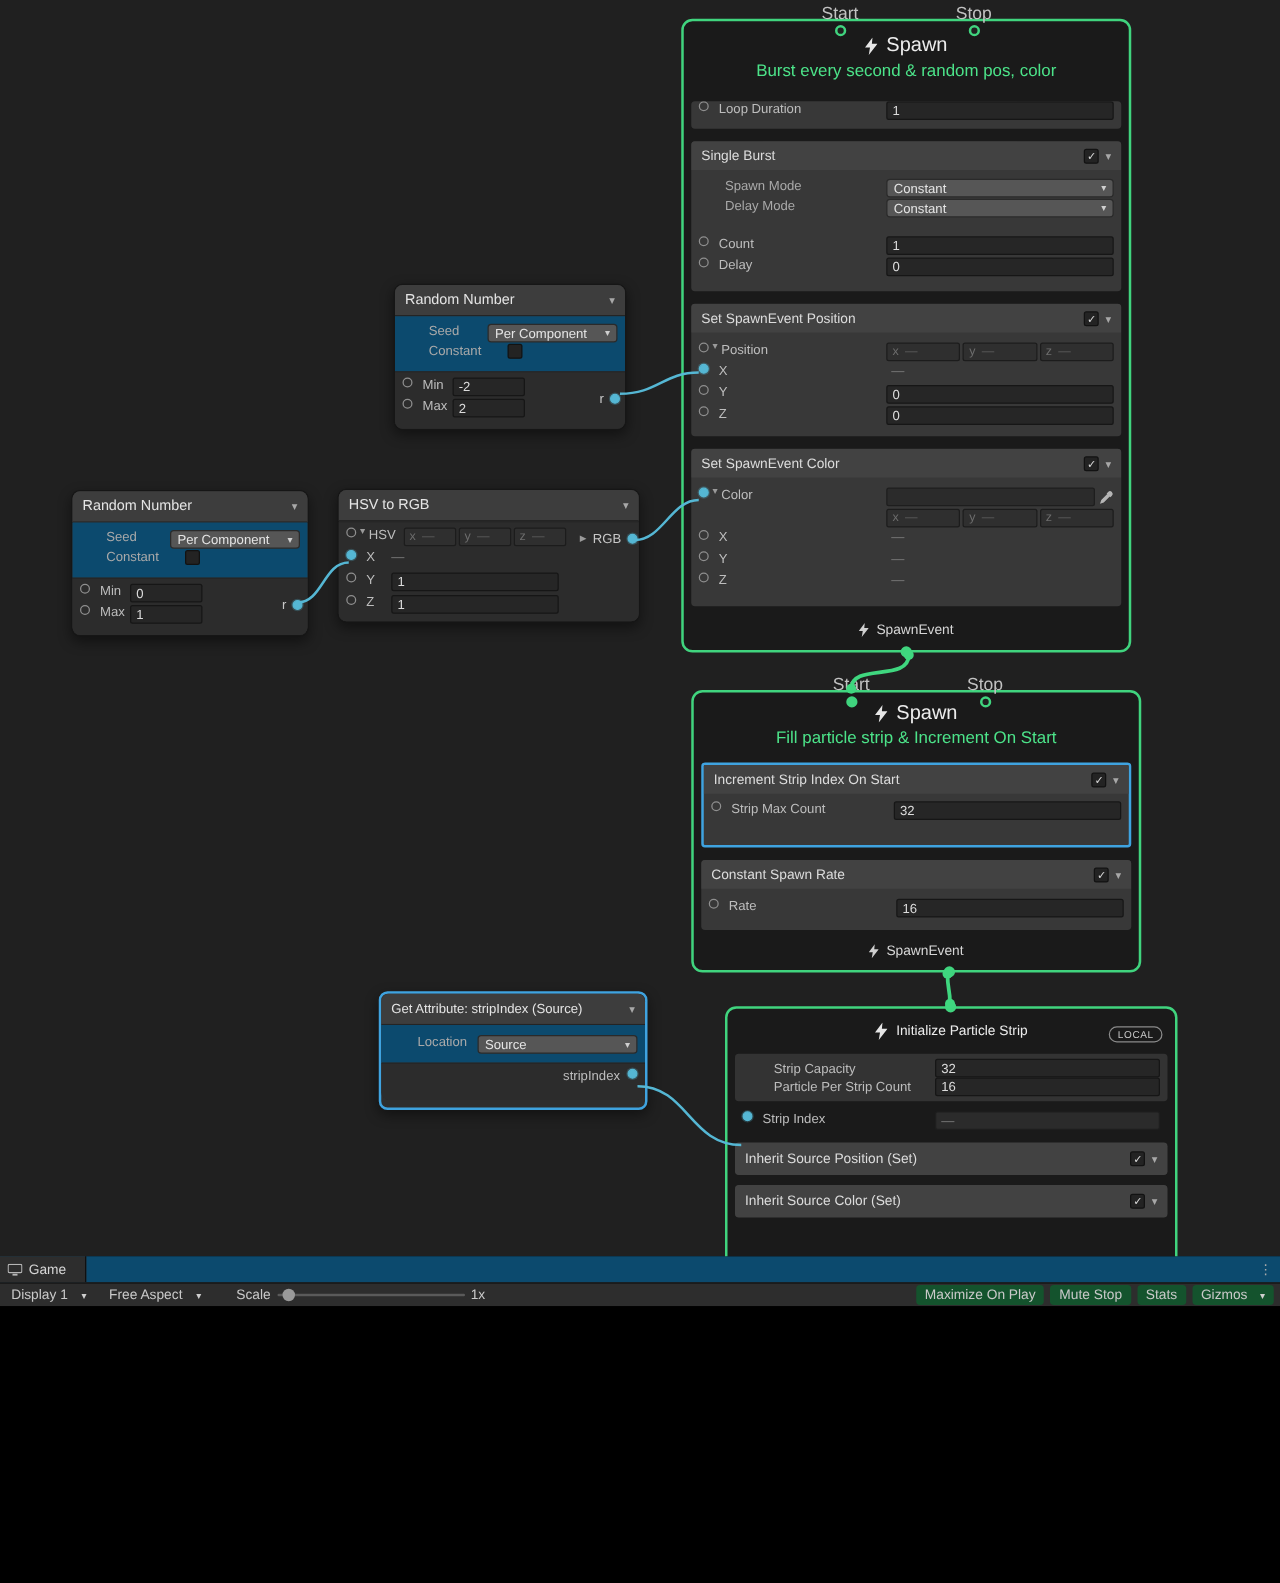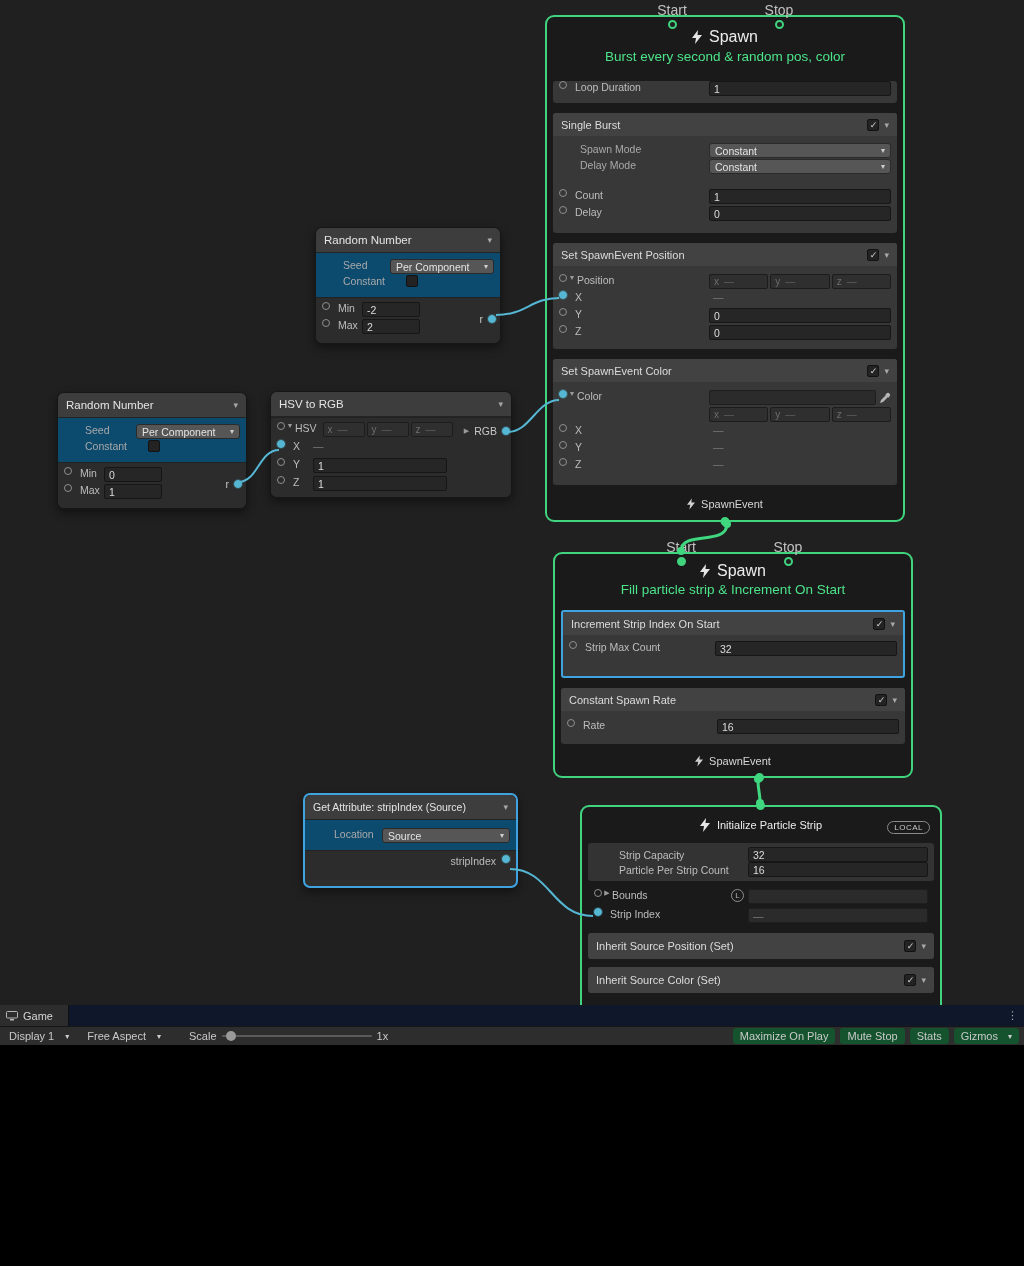--- a/index.html
+++ b/index.html
@@ -522,13 +522,6 @@
       </div>
     </div>
 
-    <div class="row" style="margin:0 6px 2px">
-      <span class="p"></span>
-      <span class="tri">▶</span>
-      <span>Bounds</span>
-      <span class="licon">L</span>
-      <span class="fld ghost" style="width:180px"></span>
-    </div>
     <div class="row" style="margin:0 6px 8px">
       <span class="p con"></span>
       <span class="lab">Strip Index</span>

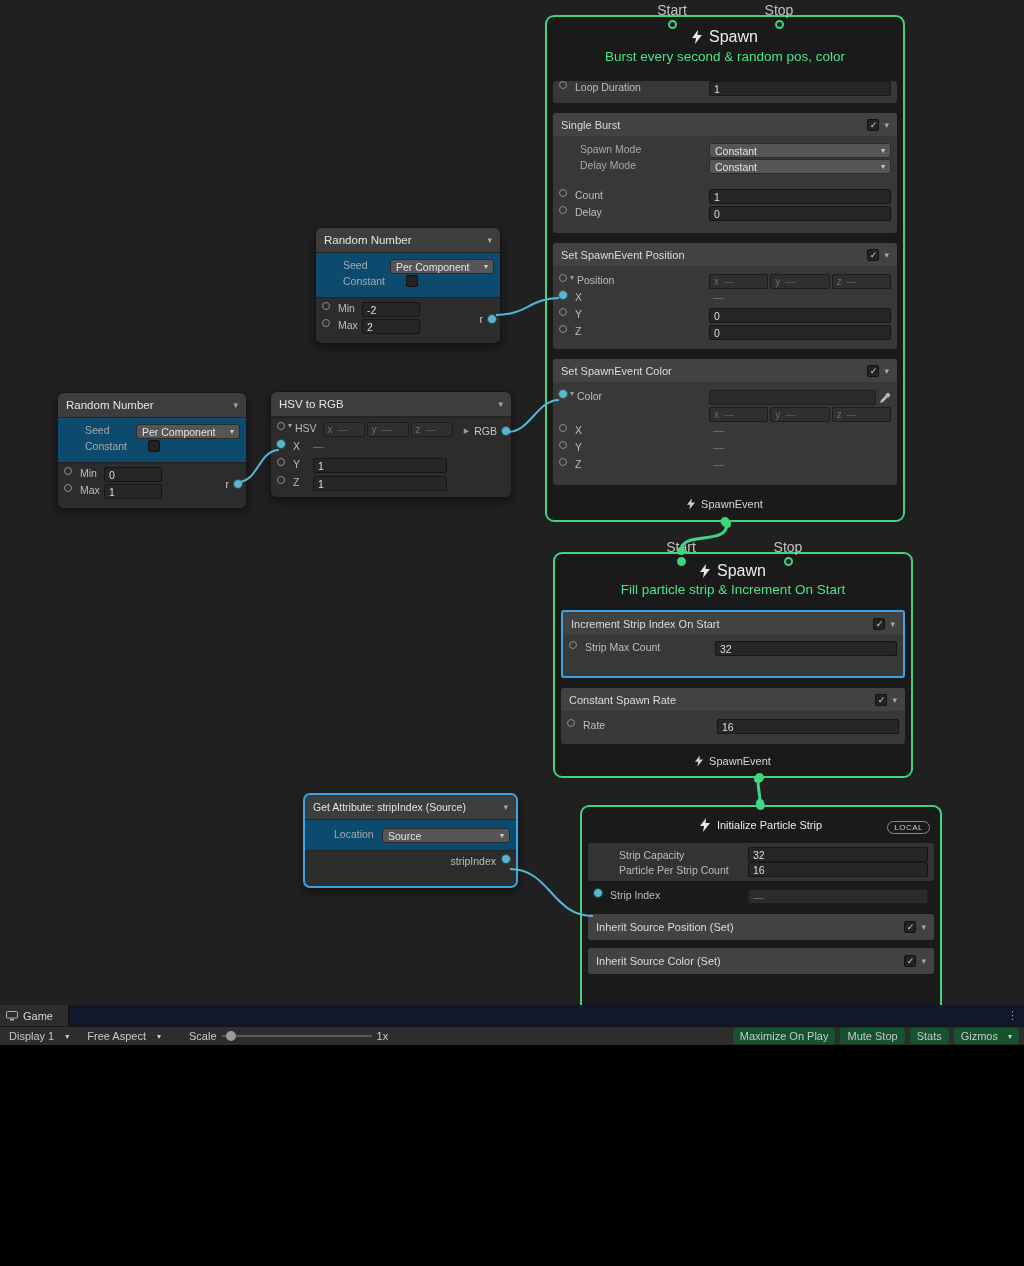--- a/index.html
+++ b/index.html
@@ -76,7 +76,7 @@
   .licon { width:13px; height:13px; border:1px solid #8f8f8f; border-radius:50%; color:#b5b5b5; font-size:8px;
            line-height:12px; text-align:center; margin-left:auto; margin-right:4px; flex:none; }
   
-  #tabbar { position:absolute; left:0; top:1005px; width:1024px; height:21px; background:#0f172a;
+  #tabbar { position:absolute; left:0; top:1005px; width:1024px; height:21px; background:#0c4a6e;
             display:flex; align-items:stretch; }
   .tab { width:69px; background:#2d2d2d; display:flex; align-items:center; gap:5px; padding-left:6px;
          color:#d6d6d6; font-size:11px; border-right:1px solid #101010; }

